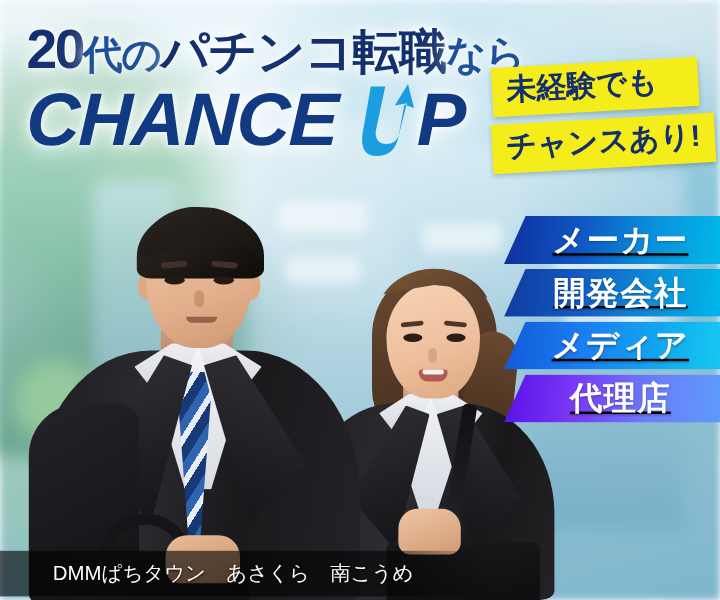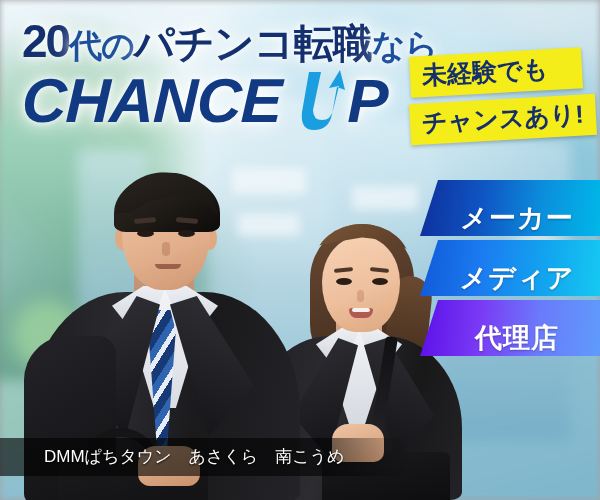--- a/index.html
+++ b/index.html
@@ -11,7 +11,7 @@
 
   .banner {
     position:relative; width:600px; height:500px; overflow:hidden;
-    background:#a3a3a3;
+    background:#ffffff;
   }
 
   

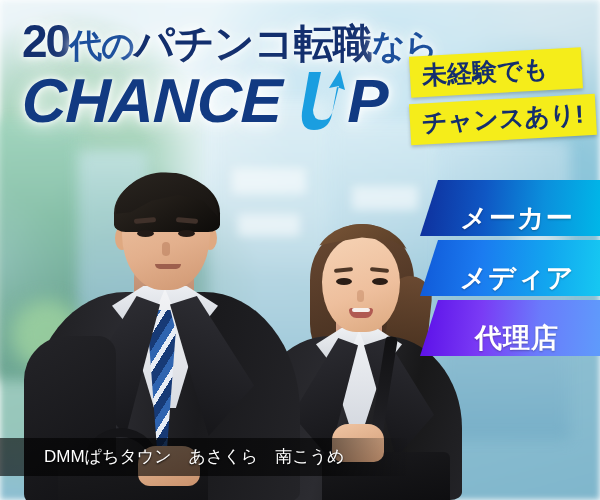--- a/index.html
+++ b/index.html
@@ -237,10 +237,11 @@
   
   .bars { position:absolute; left:420px; top:180px; width:180px; z-index:34; }
   .bar {
-    position:relative; height:56px; margin-bottom:4px;
-    display:flex; align-items:flex-end; justify-content:center;
+    position:relative; height:40px; margin-bottom:4px;
+    display:flex; align-items:center; justify-content:center;
     clip-path:polygon(18px 0,100% 0,100% 100%,0 100%);
     box-shadow:0 1px 3px rgba(0,0,0,.25);
+    text-decoration:underline;
   }
   .bar span {
     color:#fff; font-weight:bold; font-size:27px; letter-spacing:1px;

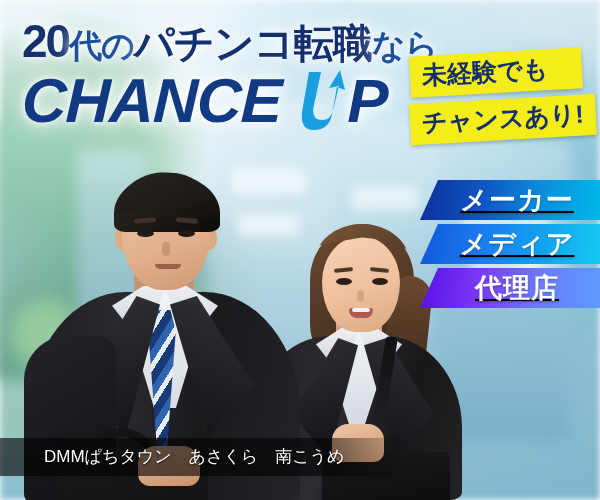--- a/index.html
+++ b/index.html
@@ -365,6 +365,9 @@
     <div class="bar b-maker">
       <span>メーカー</span>
     </div>
+    <div class="bar b-dev">
+      <span>開発会社</span>
+    </div>
     <div class="bar b-media">
       <span>メディア</span>
     </div>

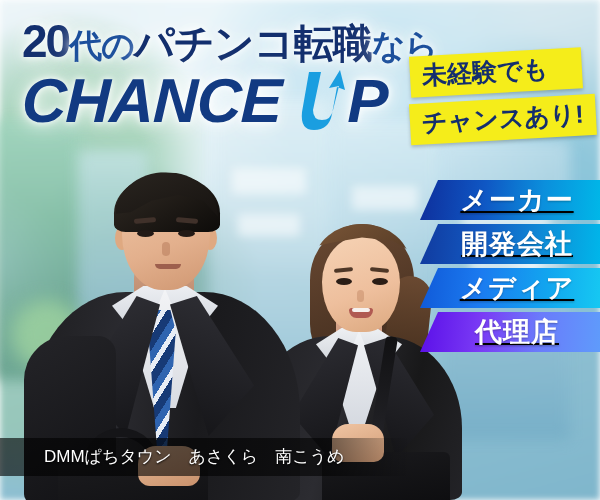--- a/index.html
+++ b/index.html
@@ -256,7 +256,7 @@
 
   
   .caption {
-    position:absolute; left:0; bottom:24px; width:410px; z-index:36;
+    position:absolute; left:0; bottom:3px; width:410px; z-index:36;
     background:linear-gradient(90deg,rgba(0,0,0,.62) 0%,rgba(0,0,0,.58) 78%,rgba(0,0,0,0) 100%);
     padding:7px 0 8px 44px;
   }

